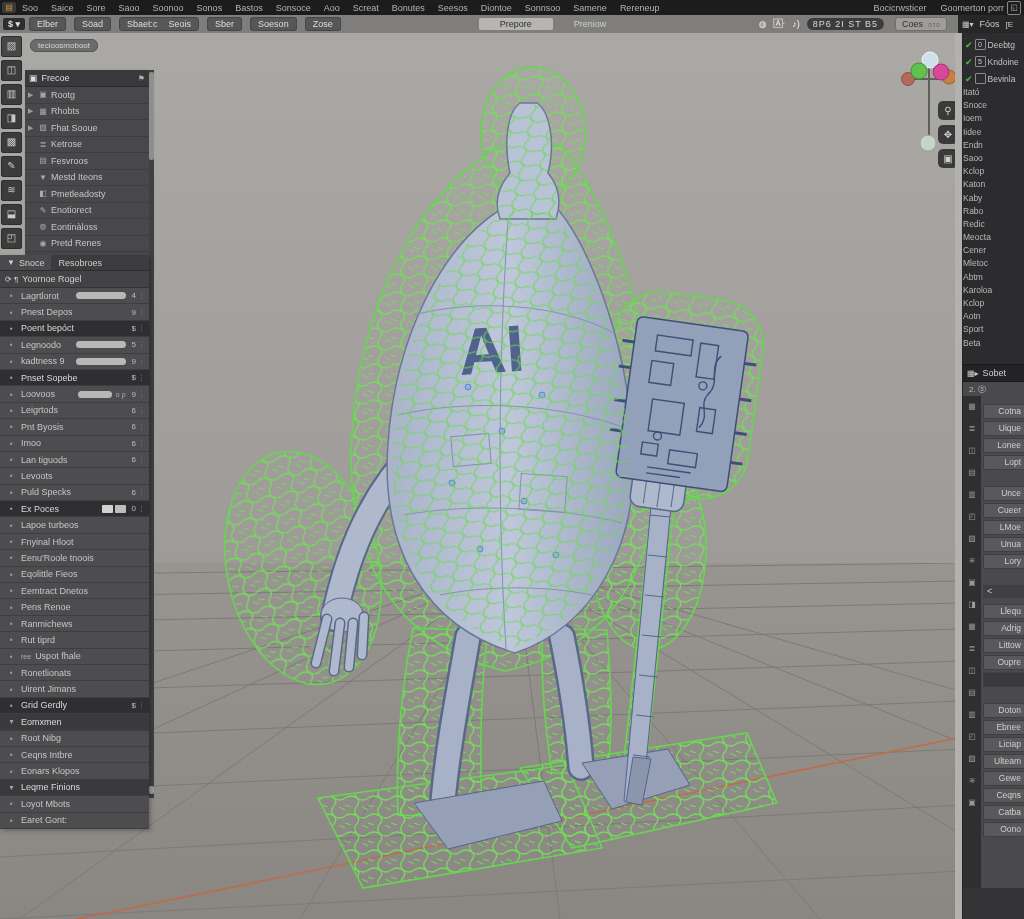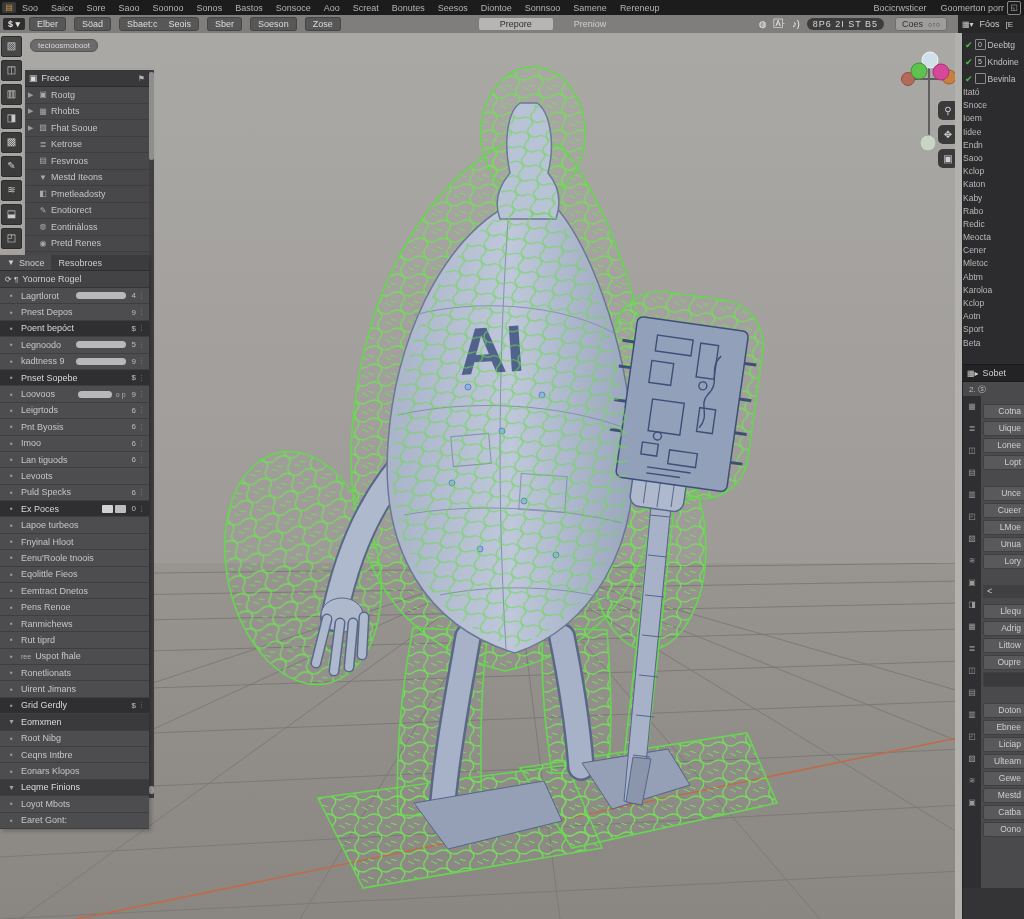--- a/index.html
+++ b/index.html
@@ -748,7 +748,7 @@
         <div class="rbtn">Liciap</div>
         <div class="rbtn">Ulteam</div>
         <div class="rbtn">Gewe</div>
-        <div class="rbtn">Mestd</div>
+        <div class="rbtn">Ceqns</div>
         <div class="rbtn">Catba</div>
         <div class="rbtn">Oono</div>
       </div>

